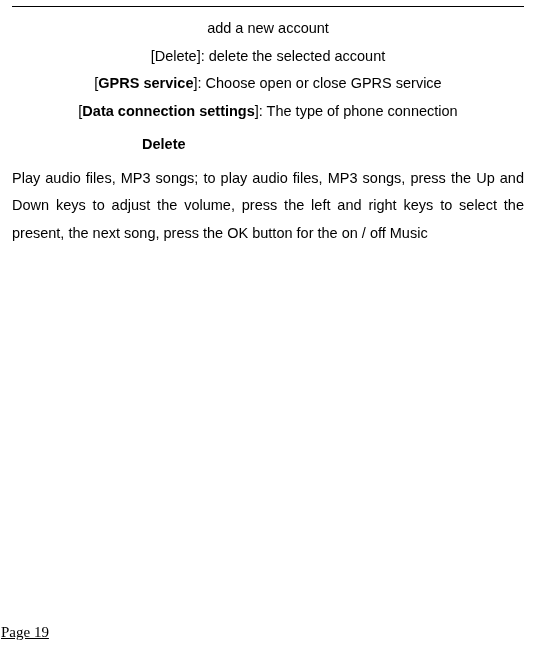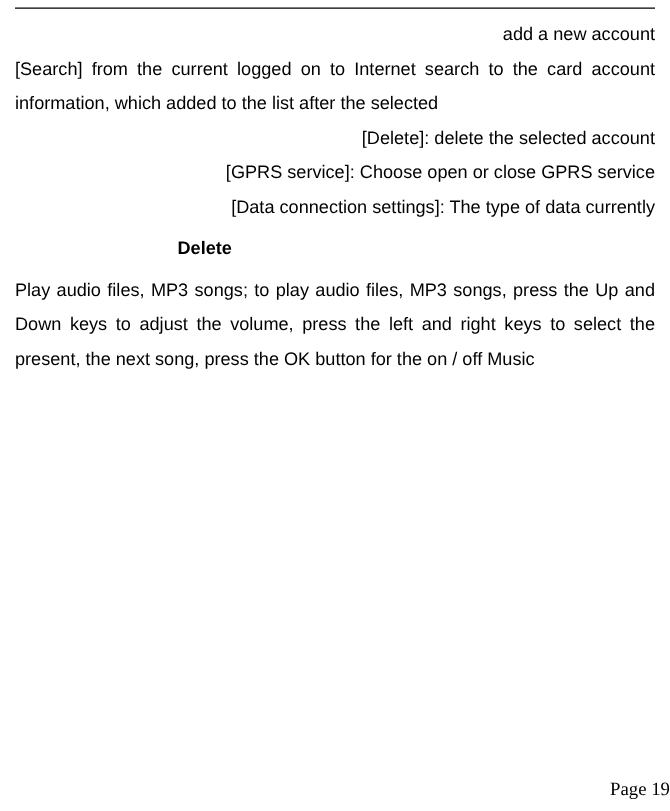--- a/index.html
+++ b/index.html
@@ -26,7 +26,7 @@
       line-height: 1.9;
     }
     .para {
-      text-align: right;
+      text-align: center;
     }
     .justify {
       text-align: justify;

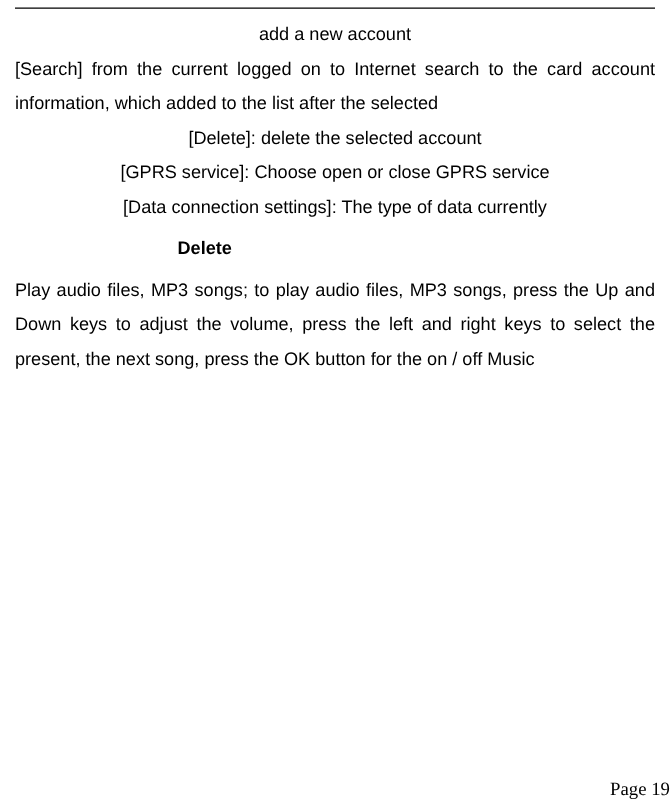--- a/index.html
+++ b/index.html
@@ -58,7 +58,6 @@
 <div class="content">
   <div class="para">add a new account</div>
 
-  <div class="para justify">[Search] from the current logged on to Internet search to the card account information, which added to the list after the selected</div>
 
   <div class="para">[Delete]: delete the selected account</div>
 

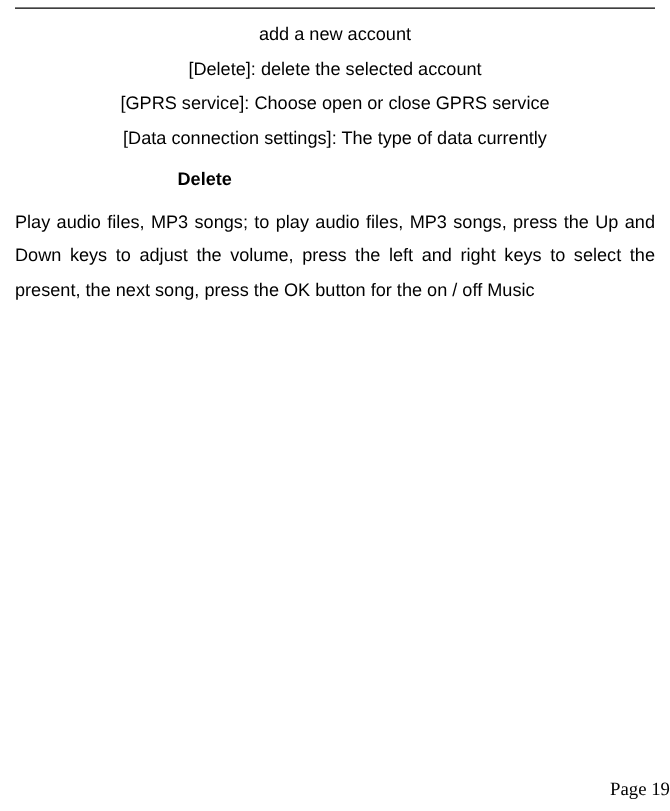--- a/index.html
+++ b/index.html
@@ -32,7 +32,7 @@
       text-align: justify;
     }
     .bold {
-      font-weight: normal;
+      font-weight: bold;
     }
     .heading {
       font-weight: bold;

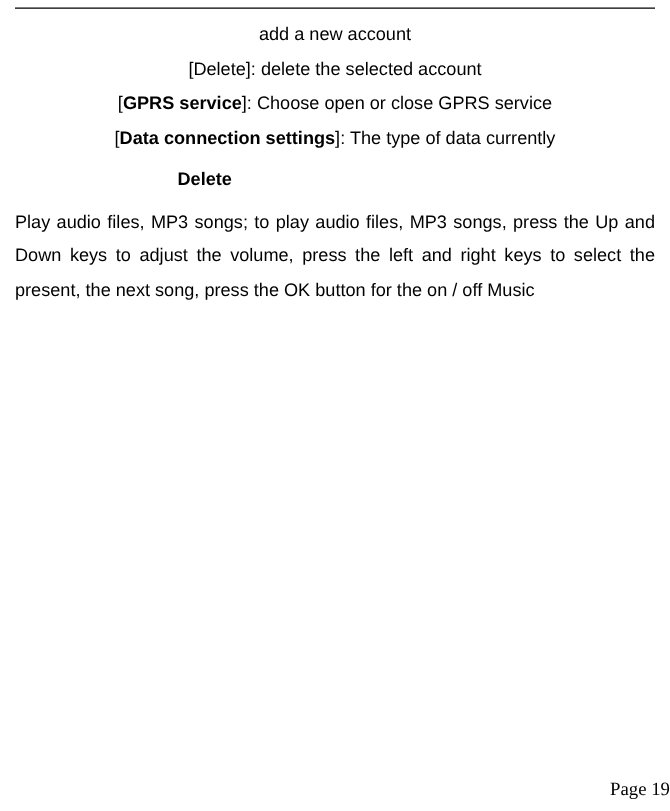--- a/index.html
+++ b/index.html
@@ -67,7 +67,7 @@
   </div>
 
   <div class="para">
-    <span>[</span><span class="bold">Data connection settings</span><span>]: The type of data currently</span>
+    <span>[</span><span class="bold">Data connection settings</span><span>]: The type of phone connection</span>
   </div>
 
 

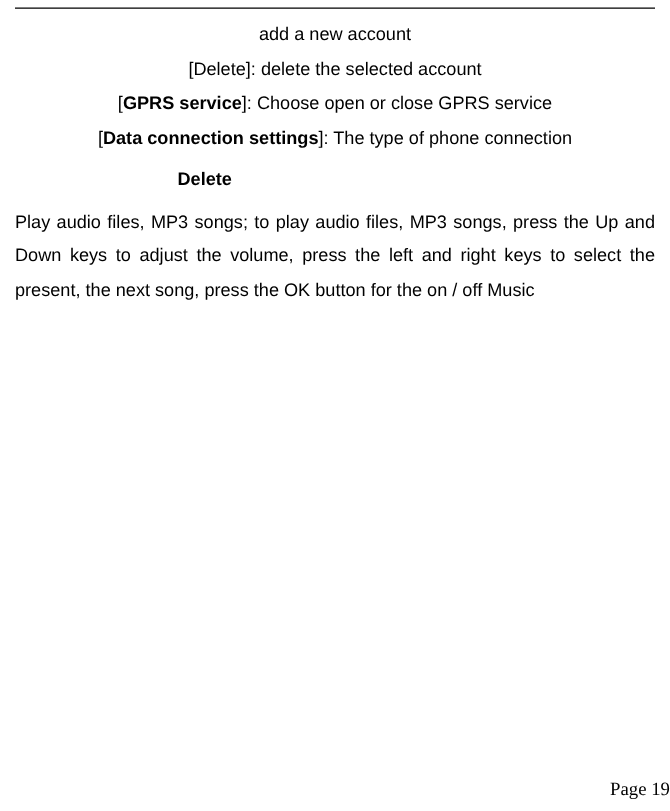--- a/index.html
+++ b/index.html
@@ -45,9 +45,10 @@
       bottom: 8px;
       left: 1px;
       right: 0;
-      text-align: right;
+      text-align: left;
       font-family: "Times New Roman", Times, serif;
       font-size: 15px;
+      text-decoration: underline;
     }
   </style>
 </head>

